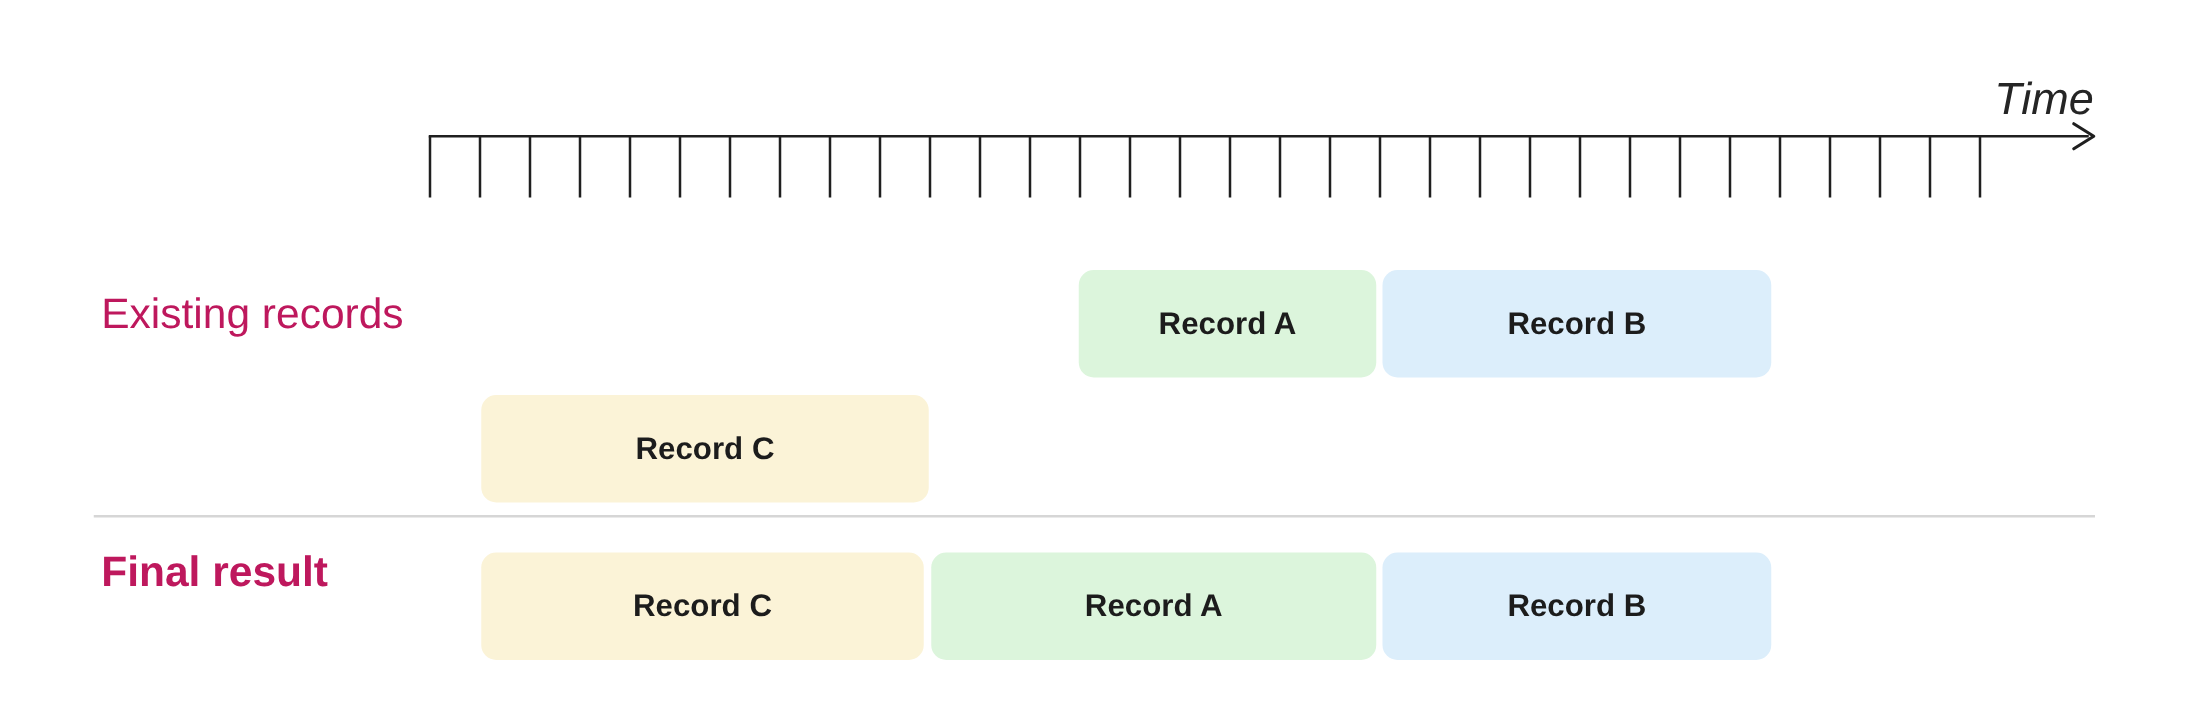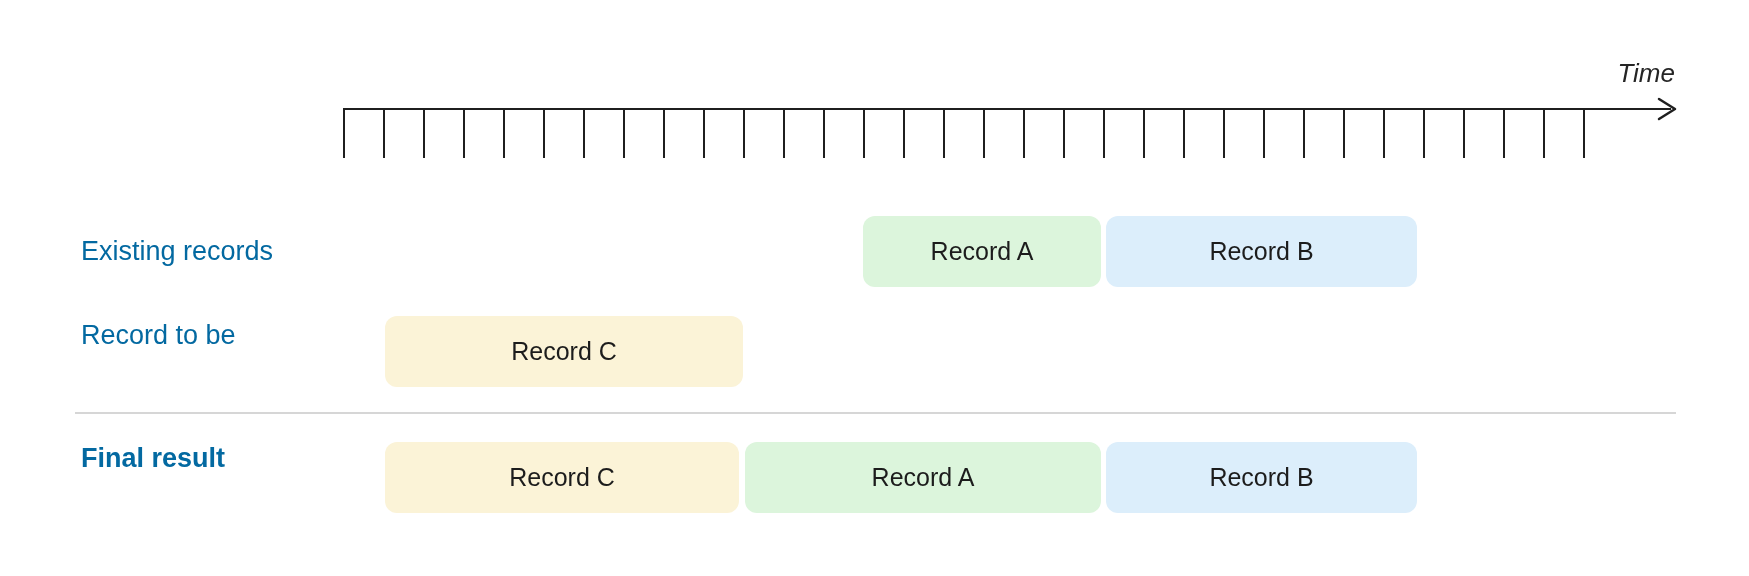--- a/index.html
+++ b/index.html
@@ -20,7 +20,7 @@
     top: 58px;
     right: 74px;
     font-style: italic;
-    font-size: 26px;
+    font-size: 36px;
     color: #252525;
     white-space: nowrap;
   }

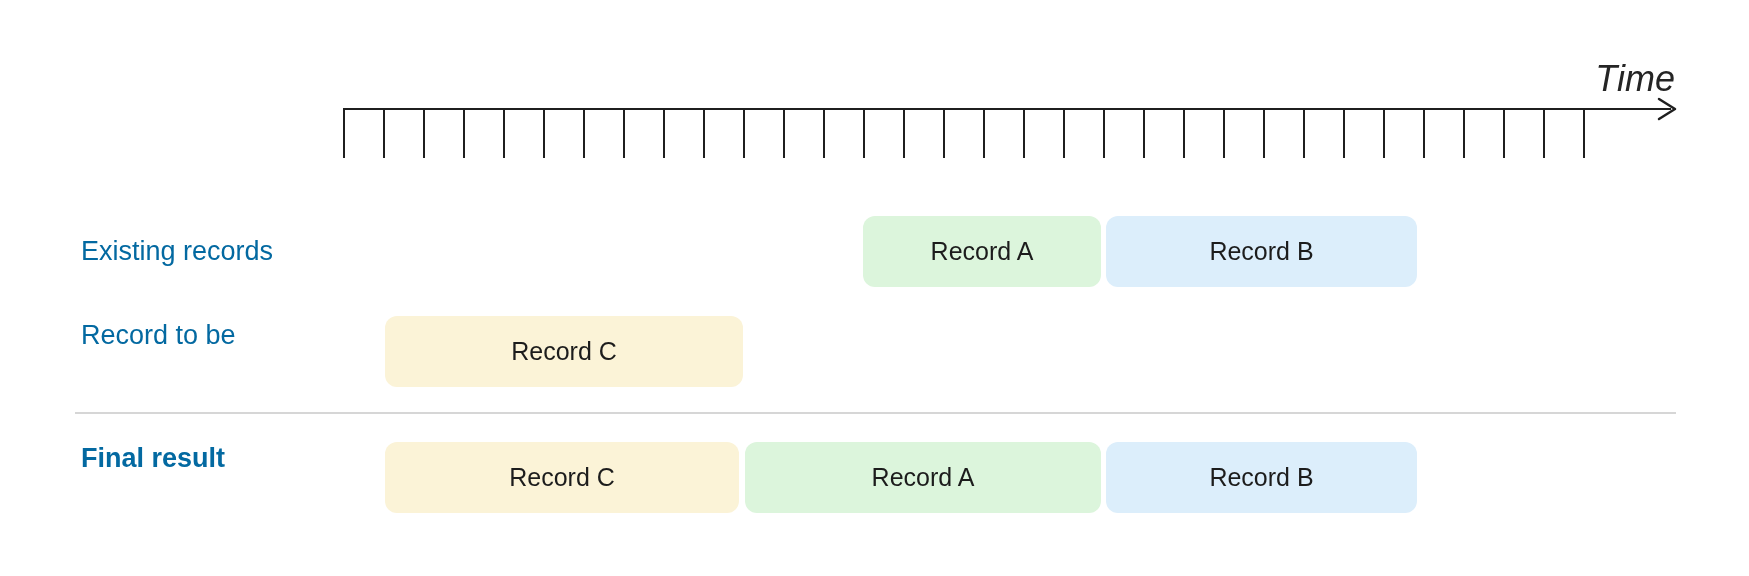--- a/index.html
+++ b/index.html
@@ -47,9 +47,9 @@
   .row-label {
     position: absolute;
     left: 81px;
-    font-size: 27px;
+    font-size: 34px;
     line-height: 33px;
-    color: #0369a1;
+    color: #be185d;
     white-space: nowrap;
   }
   .row-label.bold { font-weight: bold; }

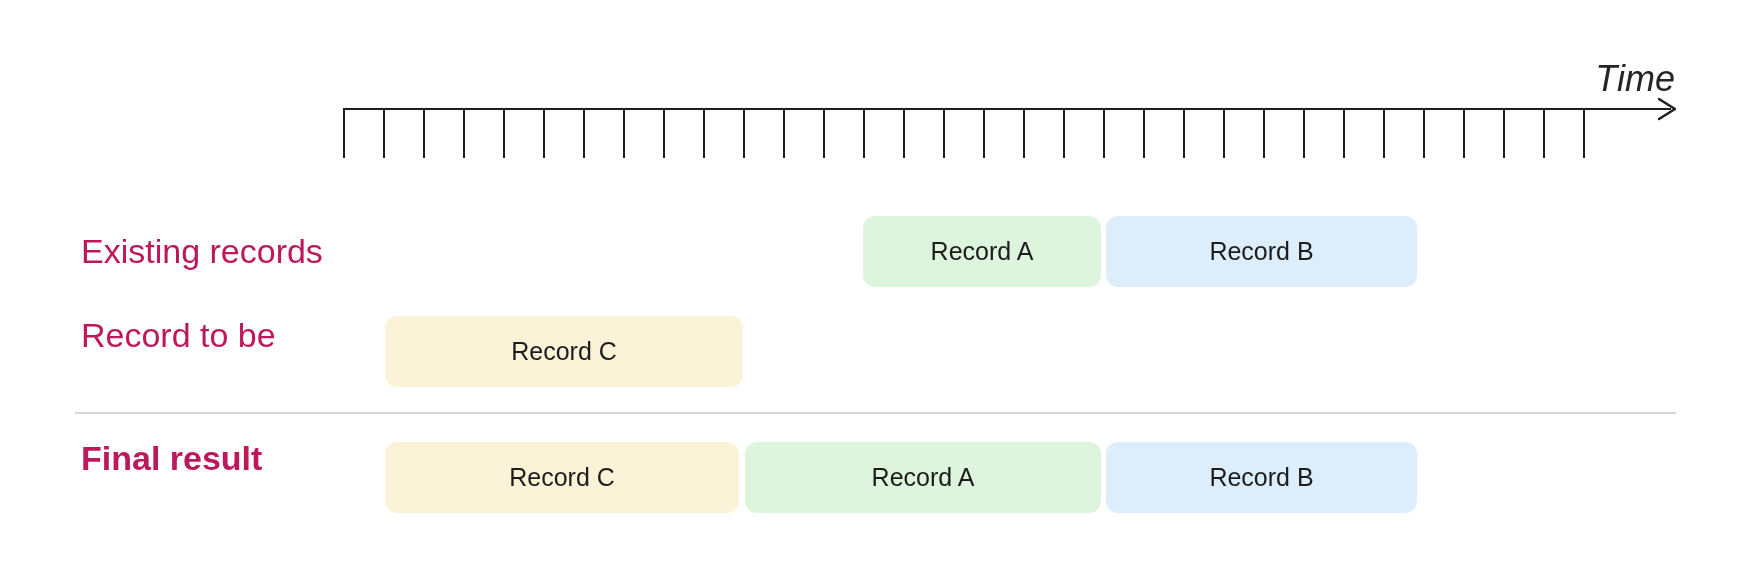--- a/index.html
+++ b/index.html
@@ -55,11 +55,12 @@
   .row-label.bold { font-weight: bold; }
   .record-box {
     position: absolute;
-    height: 71px;
+    height: 86px;
     border-radius: 12px;
     display: flex;
     align-items: center;
     justify-content: center;
+    font-weight: bold;
   }
   .record-box span {
     font-size: 25px;

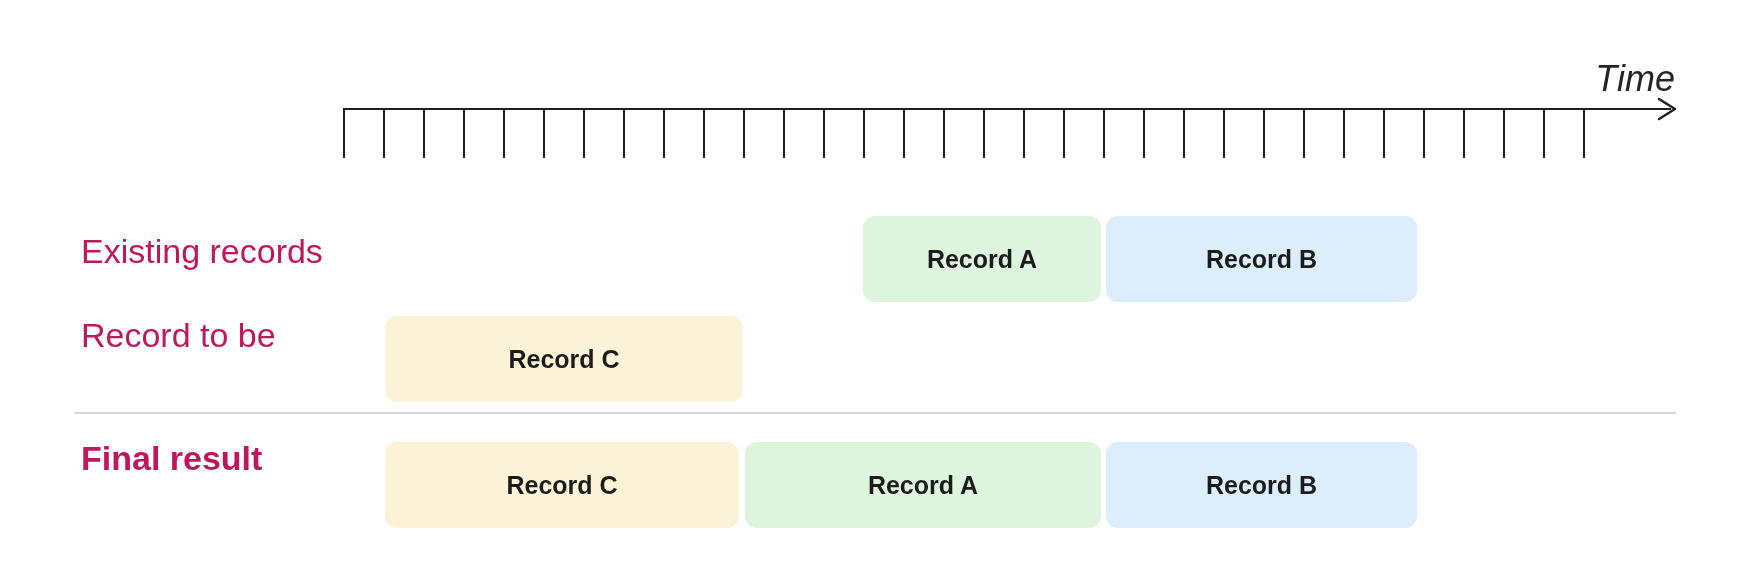--- a/index.html
+++ b/index.html
@@ -131,7 +131,6 @@
         <span>Record B</span>
       </div>
       <div class="row-label" style="top: 318.5px;">
-        <div>Record to be</div>
       </div>
       <div class="record-box" style="left: 385px; top: 316px; width: 358px; background: rgb(251, 243, 215);">
         <span>Record C</span>

